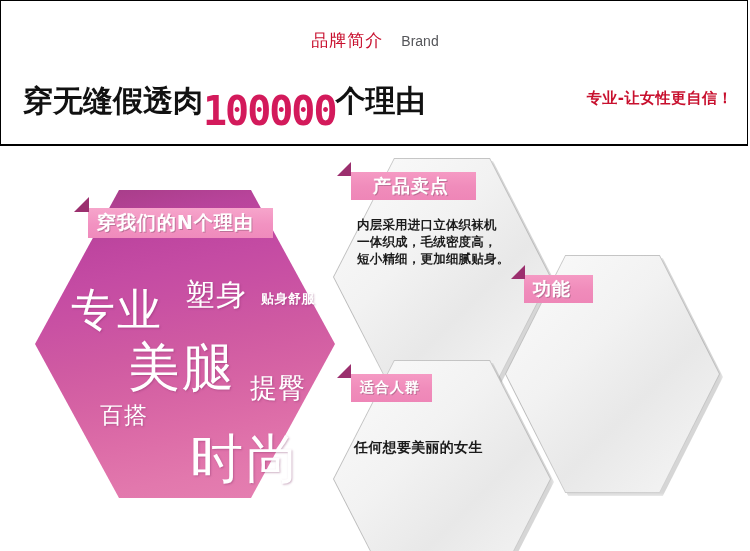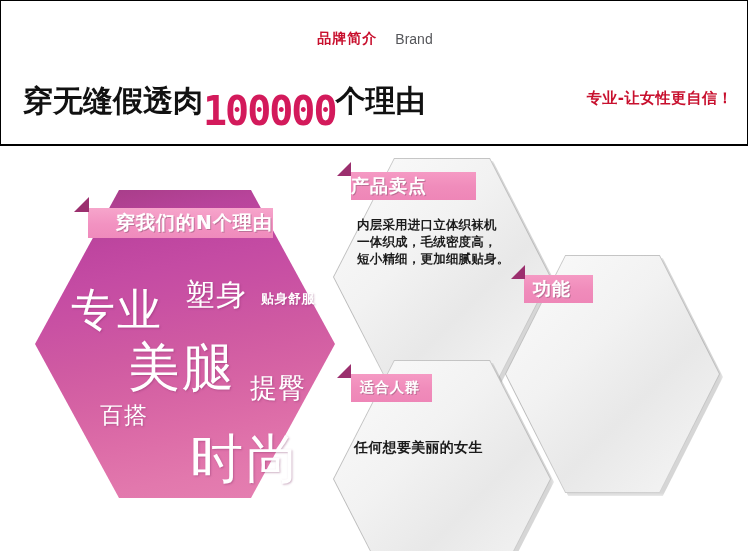--- a/index.html
+++ b/index.html
@@ -40,8 +40,8 @@
   }
   #brand-cn {
     font-family: "DejaVu Sans", sans-serif;
-    font-size: 14px;
-    font-weight: bold;
+    font-size: 17px;
+    font-weight: normal;
     color: #c8102e;
     letter-spacing: 1px;
     vertical-align: middle;

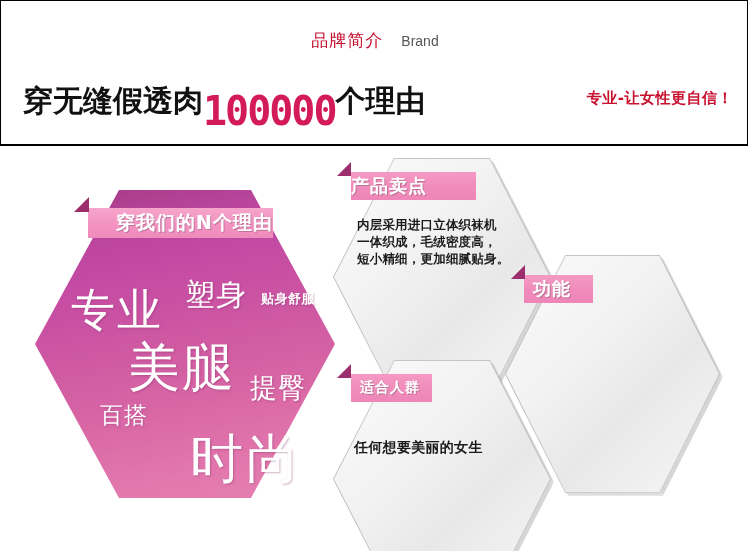--- a/index.html
+++ b/index.html
@@ -191,7 +191,7 @@
   <div class="hex-body" style="left:357px; top:216px; width:180px; font-size:12.5px; line-height:17px; letter-spacing:0.2px;">内层采用进口立体织袜机
 一体织成，毛绒密度高，
 短小精细，更加细腻贴身。</div>
-  <div class="badge" style="left:351px; top:172px; width:125px; height:28px; font-size:18px; padding-left:0; box-sizing:border-box;">
+  <div class="badge" style="left:351px; top:172px; width:125px; height:28px; font-size:18px; padding-left:22px; box-sizing:border-box;">
     <div class="badge-fold" style="left:-14px; top:-10px;"></div>
     <span>产品卖点</span>
   </div>

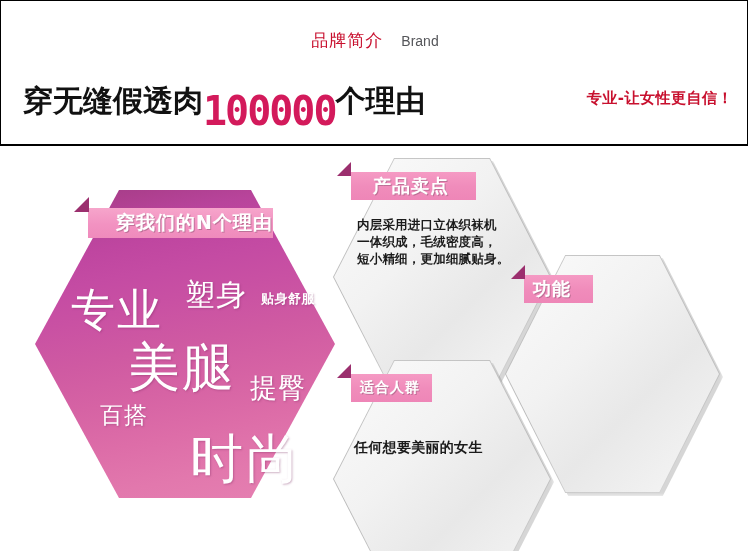--- a/index.html
+++ b/index.html
@@ -224,7 +224,7 @@
   <div class="word" style="left:100px; top:400px; font-size:23px; letter-spacing:1px;">百搭</div>
   <div class="word" style="left:190px; top:424px; font-size:53px; letter-spacing:3px;">时尚</div>
 
-  <div class="badge" style="left:88px; top:208px; width:185px; height:30px; font-size:19px; padding-left:9px; box-sizing:border-box; background:linear-gradient(180deg,#f6a5cb 0%,#f292c1 55%,#ef8bbc 100%);justify-content:flex-end;">
+  <div class="badge" style="left:88px; top:208px; width:185px; height:30px; font-size:19px; padding-left:9px; box-sizing:border-box; background:linear-gradient(180deg,#f6a5cb 0%,#f292c1 55%,#ef8bbc 100%);">
     <div class="badge-fold" style="left:-14px; top:-11px; width:15px; height:15px;"></div>
     <span>穿我们的N个理由</span>
   </div>

